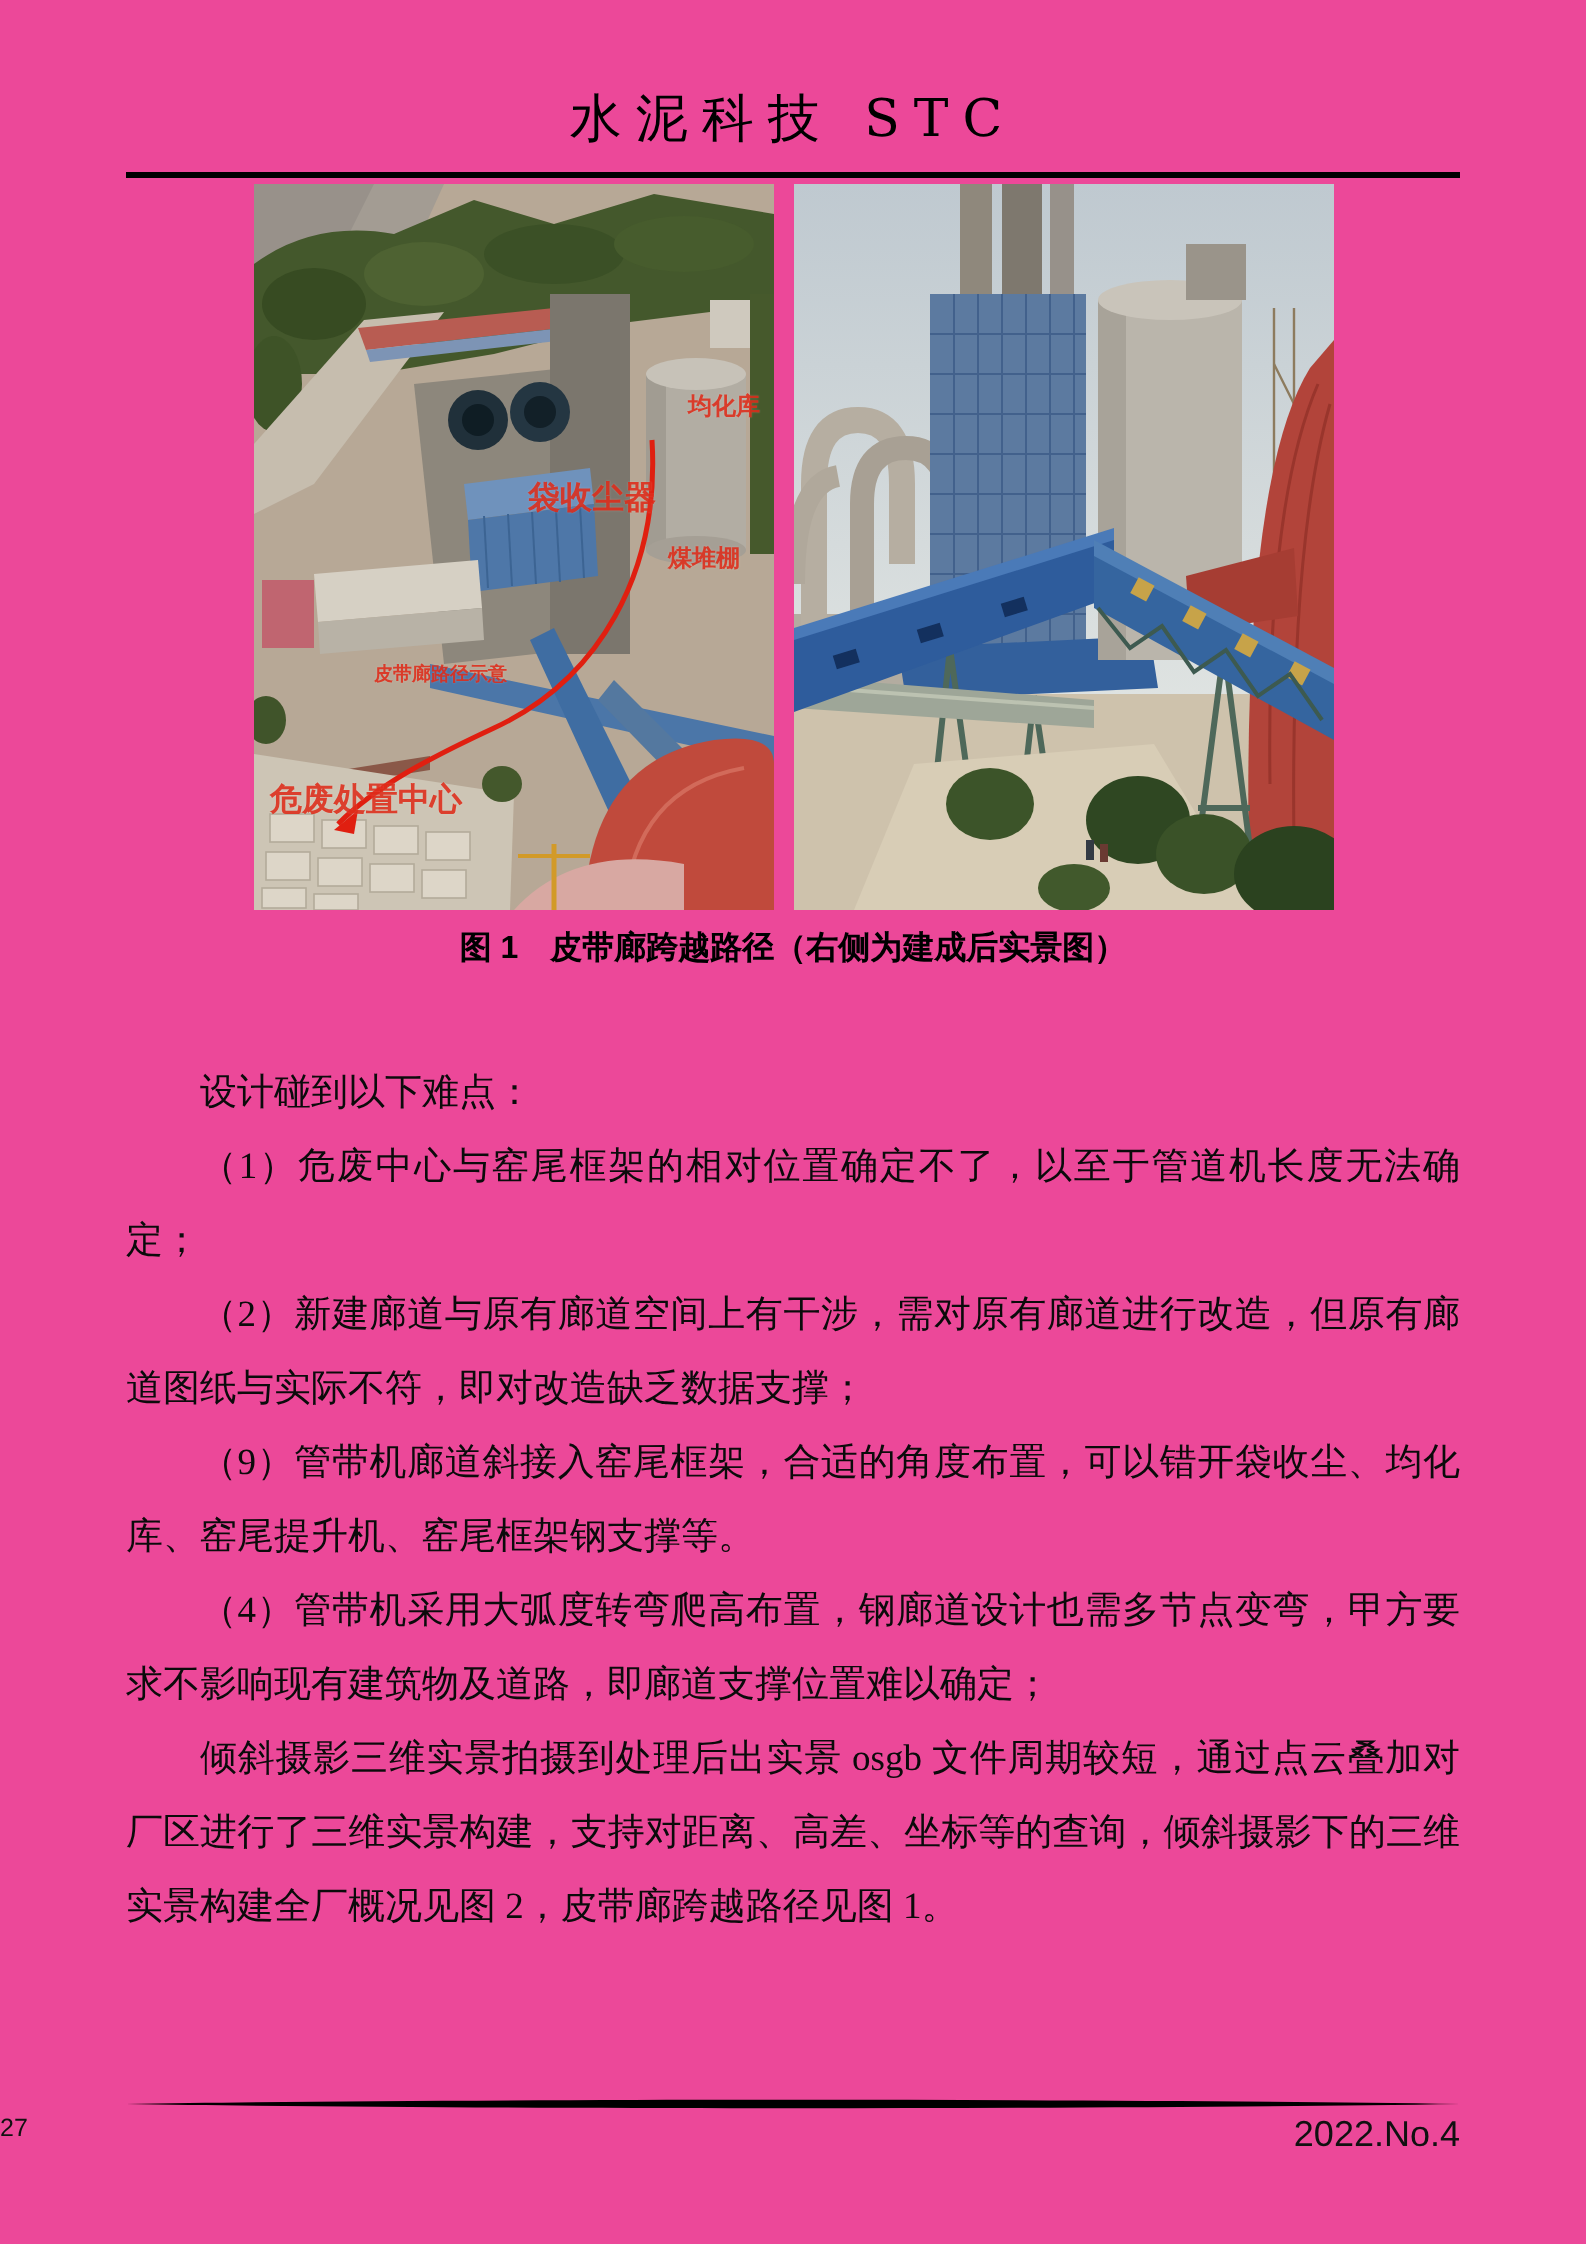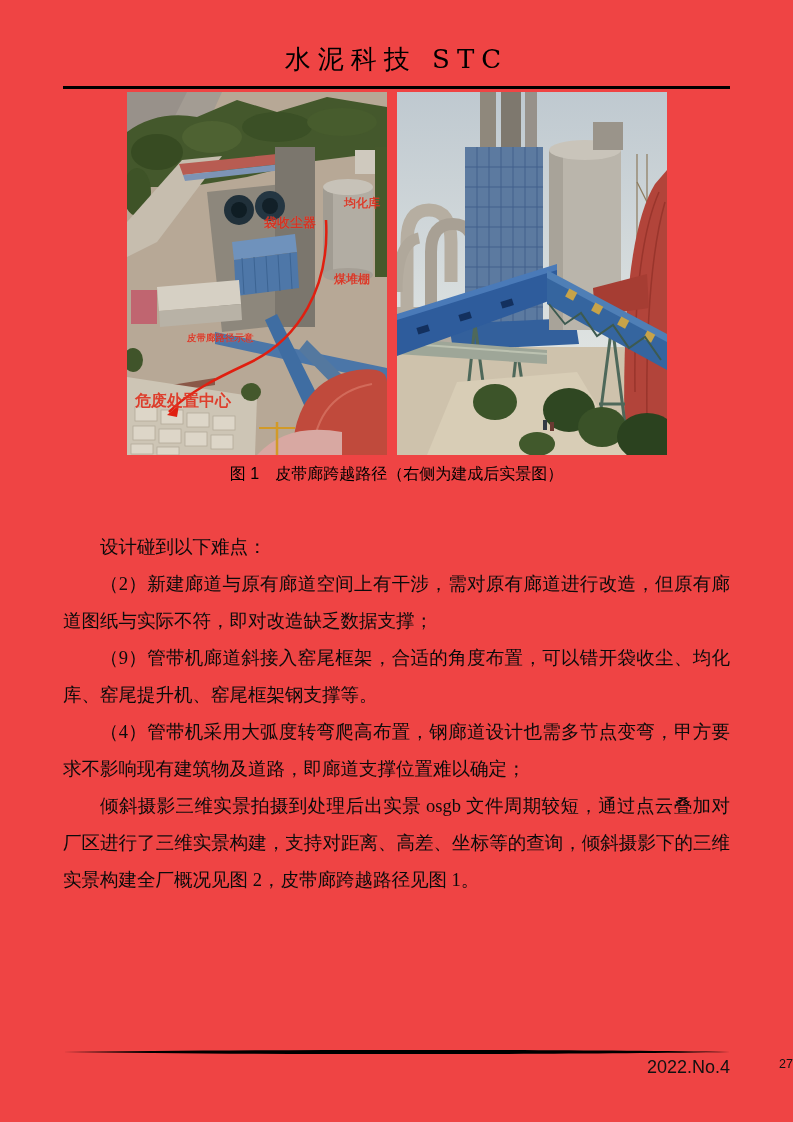--- a/index.html
+++ b/index.html
@@ -3,7 +3,7 @@
 <meta charset="utf-8">
 <style>
   html,body{margin:0;padding:0;background:#9a9a9a;}
-  .page{position:relative;width:793px;height:1122px;margin:0 auto;background:#ef4444;
+  .page{position:relative;width:793px;height:1122px;margin:0 auto;background:#ec4899;
         font-family:"Liberation Serif",serif;overflow:hidden;}
   .journal-title{position:absolute;top:42px;left:0;width:100%;text-align:center;
         font-size:26px;letter-spacing:7px;color:#000;font-family:"DejaVu Serif",serif;}

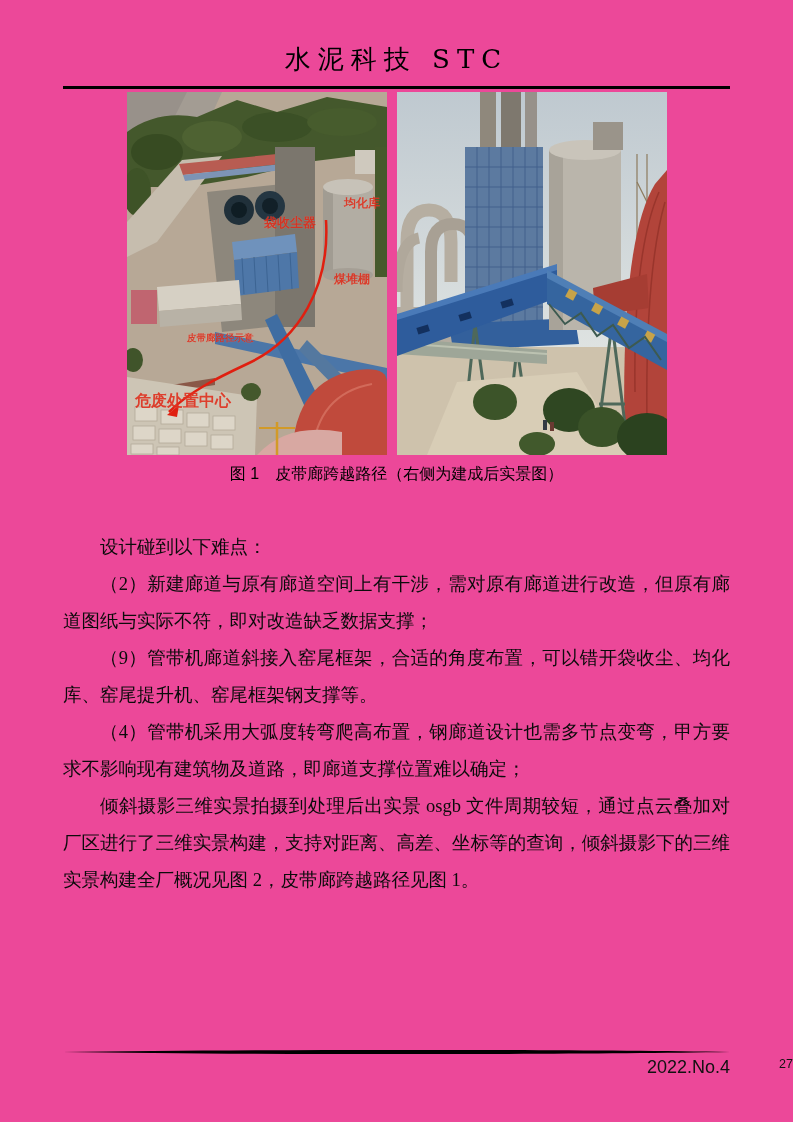--- a/index.html
+++ b/index.html
@@ -104,7 +104,7 @@
         </g>
       </svg>
       <span class="ann" style="left:217px;top:105px;font-size:12px;">均化库</span>
-      <span class="ann" style="left:137px;top:124px;font-size:13px;">袋收尘器</span>
+      <span class="ann" style="left:137px;top:150px;font-size:16px;">袋收尘器</span>
       <span class="ann" style="left:207px;top:181px;font-size:12px;">煤堆棚</span>
       <span class="ann" style="left:60px;top:241px;font-size:9.5px;">皮带廊路径示意</span>
       <span class="ann" style="left:8px;top:301px;font-size:16px;">危废处置中心</span>

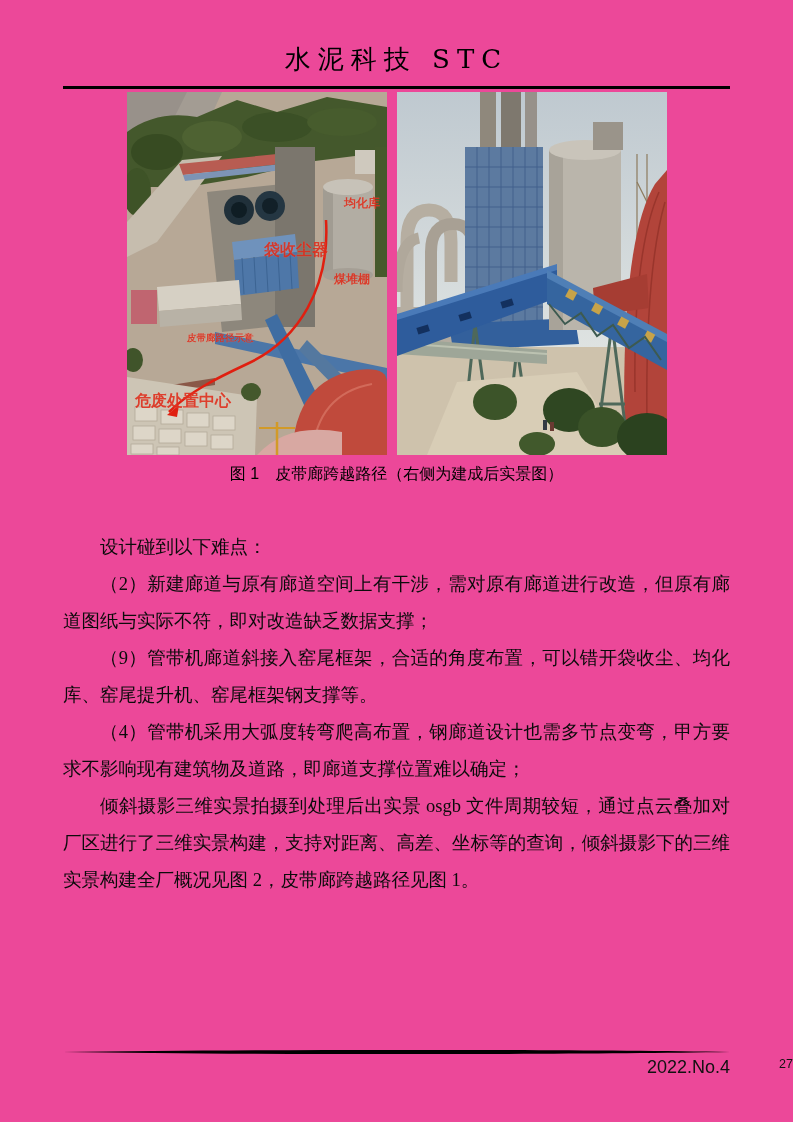--- a/index.html
+++ b/index.html
@@ -16,7 +16,7 @@
   .ann{position:absolute;color:#df2d1b;font-weight:bold;line-height:1;white-space:nowrap;
         font-family:"Liberation Sans",sans-serif;opacity:.88;text-shadow:0 0 1px rgba(255,255,255,.25);}
   .figure-caption{position:absolute;top:464px;left:0;width:100%;text-align:center;
-        font-size:16px;font-weight:normal;color:#000;font-family:"Liberation Sans",sans-serif;}
+        font-size:16px;font-weight:bold;color:#000;font-family:"Liberation Sans",sans-serif;}
   .body-text{position:absolute;top:487px;left:63px;width:667px;font-size:18.5px;
         line-height:37px;text-align:justify;color:#0b0b0b;margin-top:42px;}
   .body-text p{margin:0;text-indent:2em;}

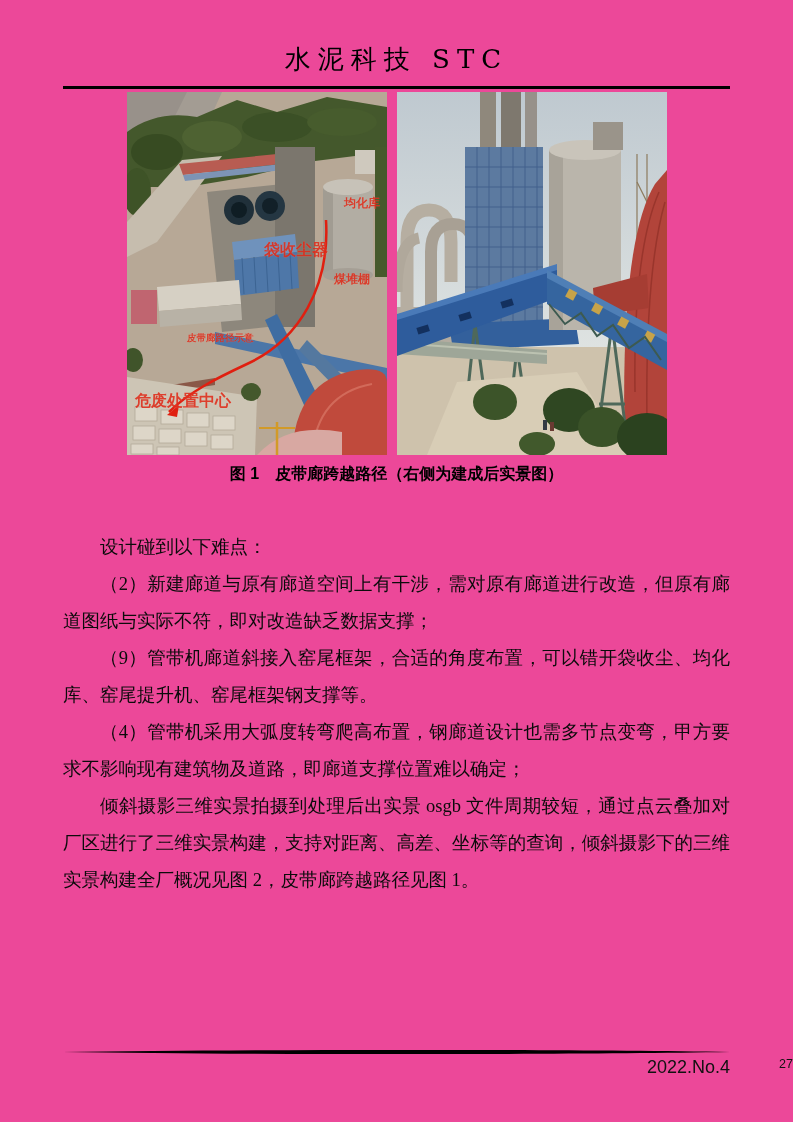--- a/index.html
+++ b/index.html
@@ -200,6 +200,7 @@
 
   <div class="body-text">
     <p>设计碰到以下难点：</p>
+    <p>（1）危废中心与窑尾框架的相对位置确定不了，以至于管道机长度无法确定；</p>
     <p>（2）新建廊道与原有廊道空间上有干涉，需对原有廊道进行改造，但原有廊道图纸与实际不符，即对改造缺乏数据支撑；</p>
     <p>（9）管带机廊道斜接入窑尾框架，合适的角度布置，可以错开袋收尘、均化库、窑尾提升机、窑尾框架钢支撑等。</p>
     <p>（4）管带机采用大弧度转弯爬高布置，钢廊道设计也需多节点变弯，甲方要求不影响现有建筑物及道路，即廊道支撑位置难以确定；</p>

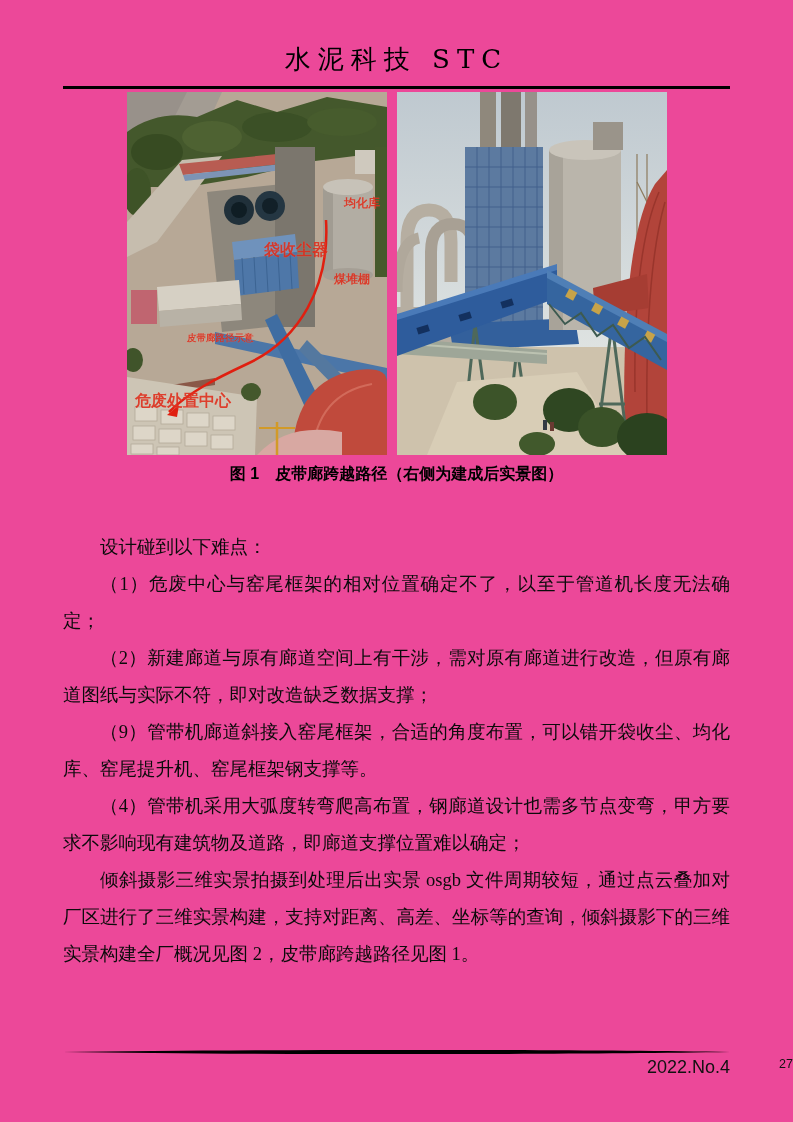--- a/index.html
+++ b/index.html
@@ -21,7 +21,7 @@
         line-height:37px;text-align:justify;color:#0b0b0b;margin-top:42px;}
   .body-text p{margin:0;text-indent:2em;}
   .footer-rule{position:absolute;top:1049px;left:63px;width:667px;height:6px;}
-  .page-number{position:absolute;top:1057px;left:0;width:100%;text-align:right;
+  .page-number{position:absolute;top:1057px;left:0;width:100%;text-align:left;
         font-size:12.5px;color:#111;font-family:"Liberation Sans",sans-serif;}
   .issue-label{position:absolute;top:1057px;right:63px;font-size:18px;color:#111;
         font-family:"Liberation Sans",sans-serif;}

